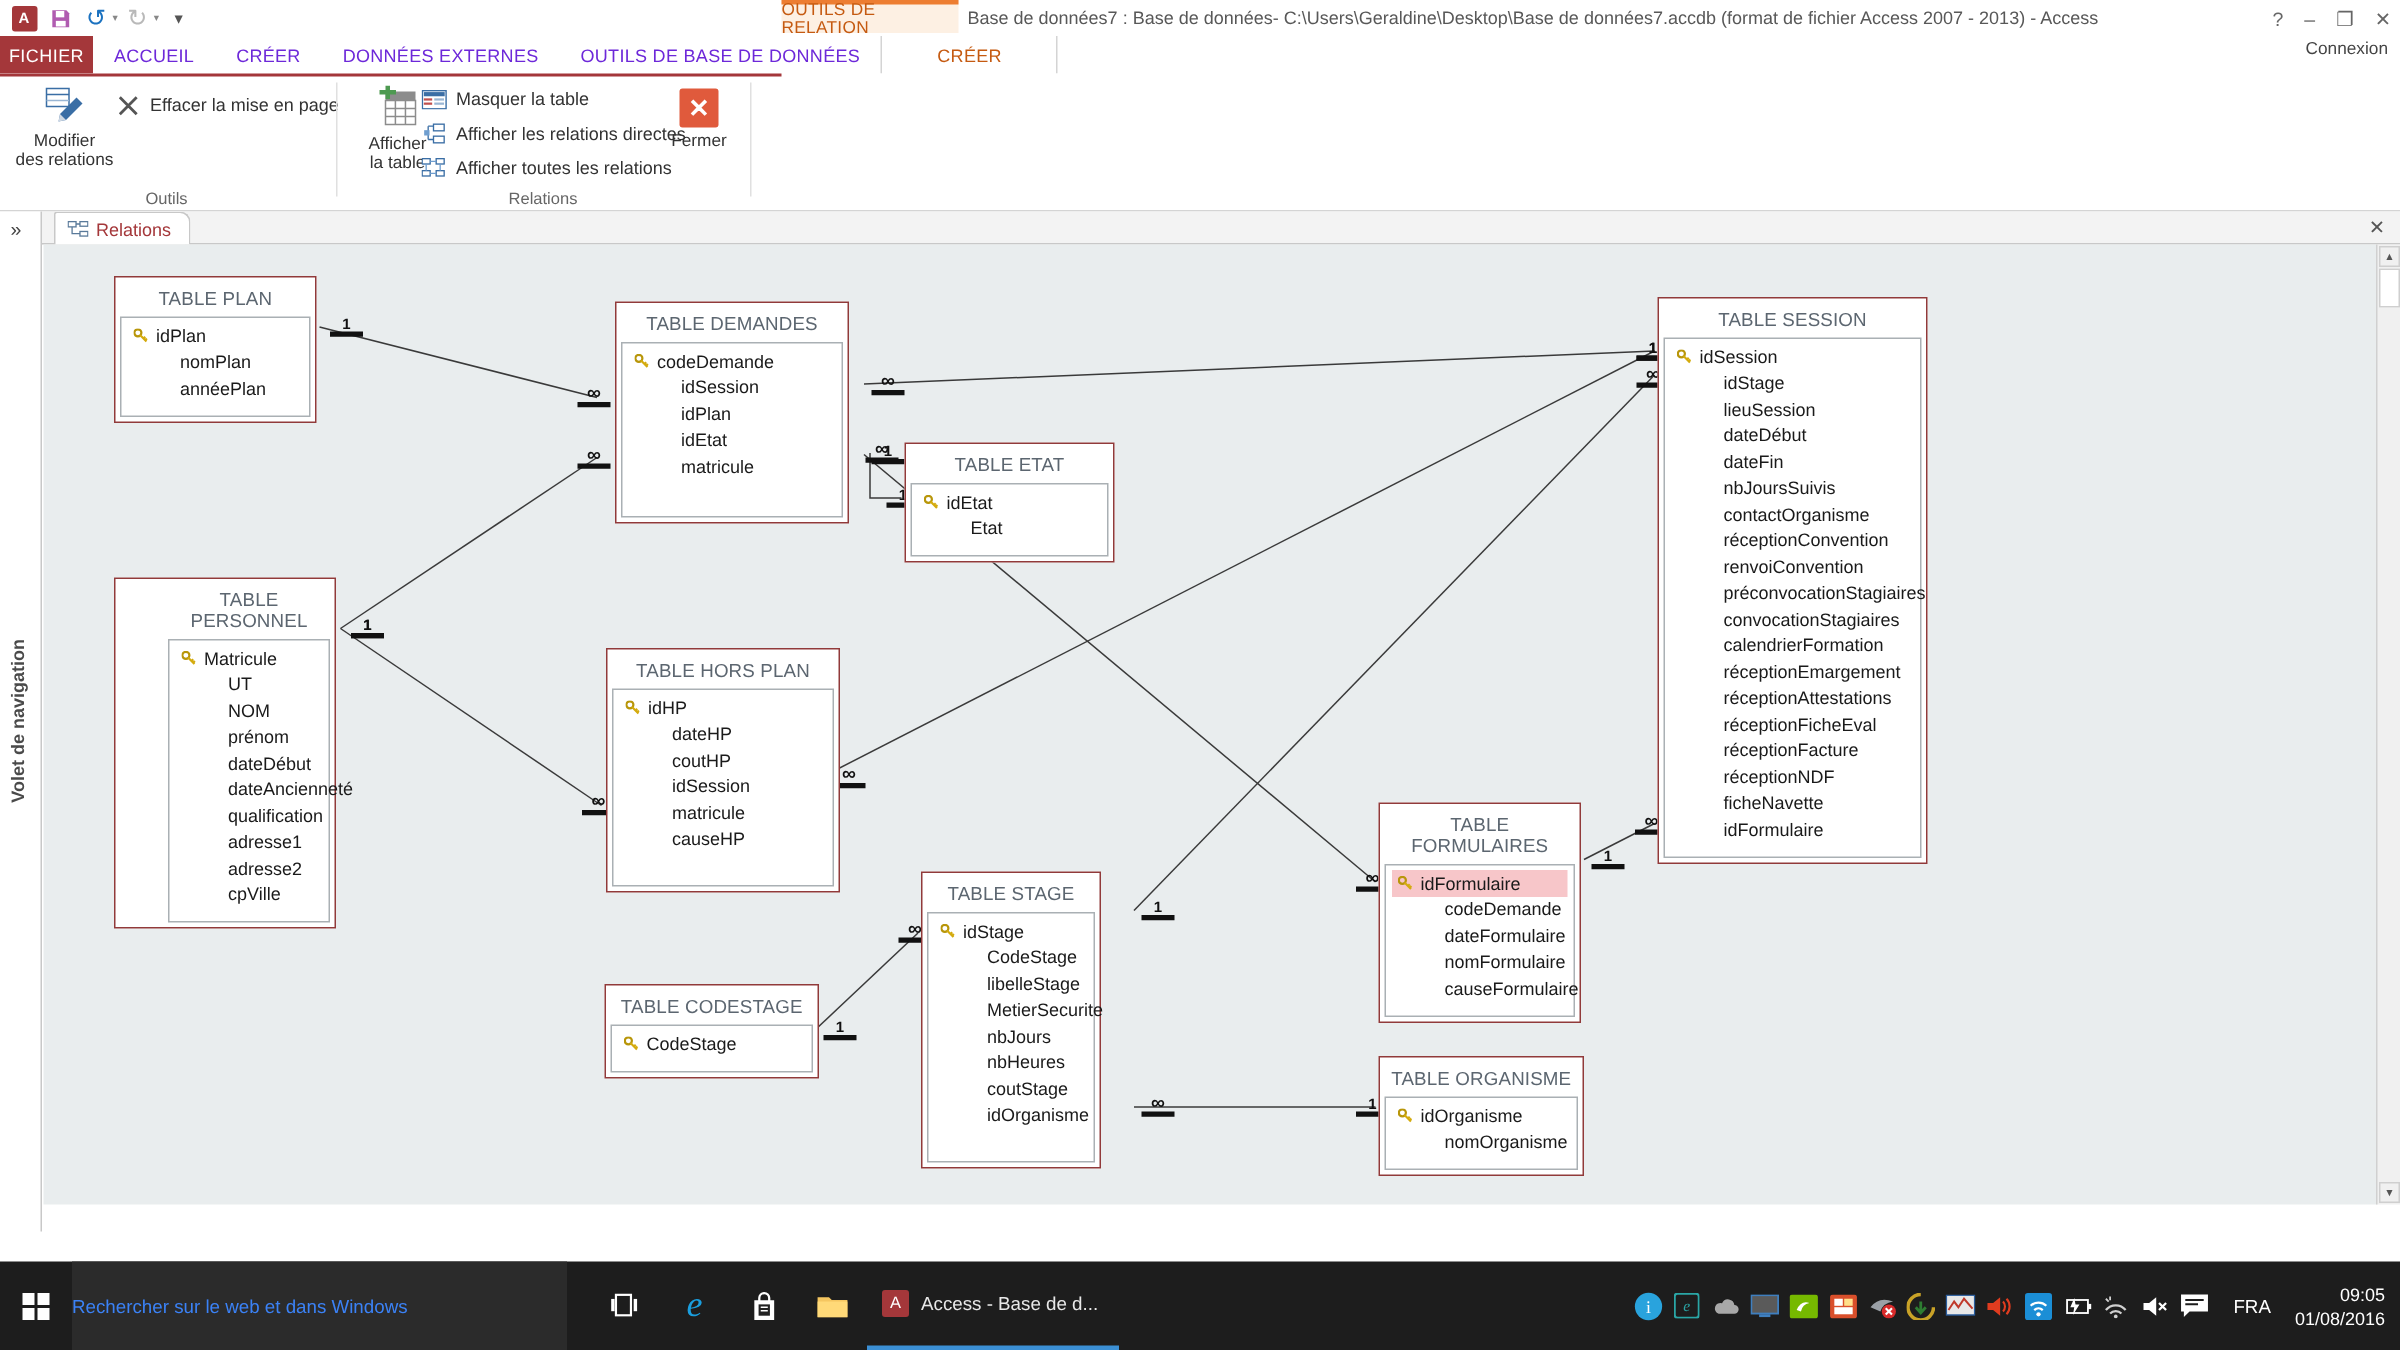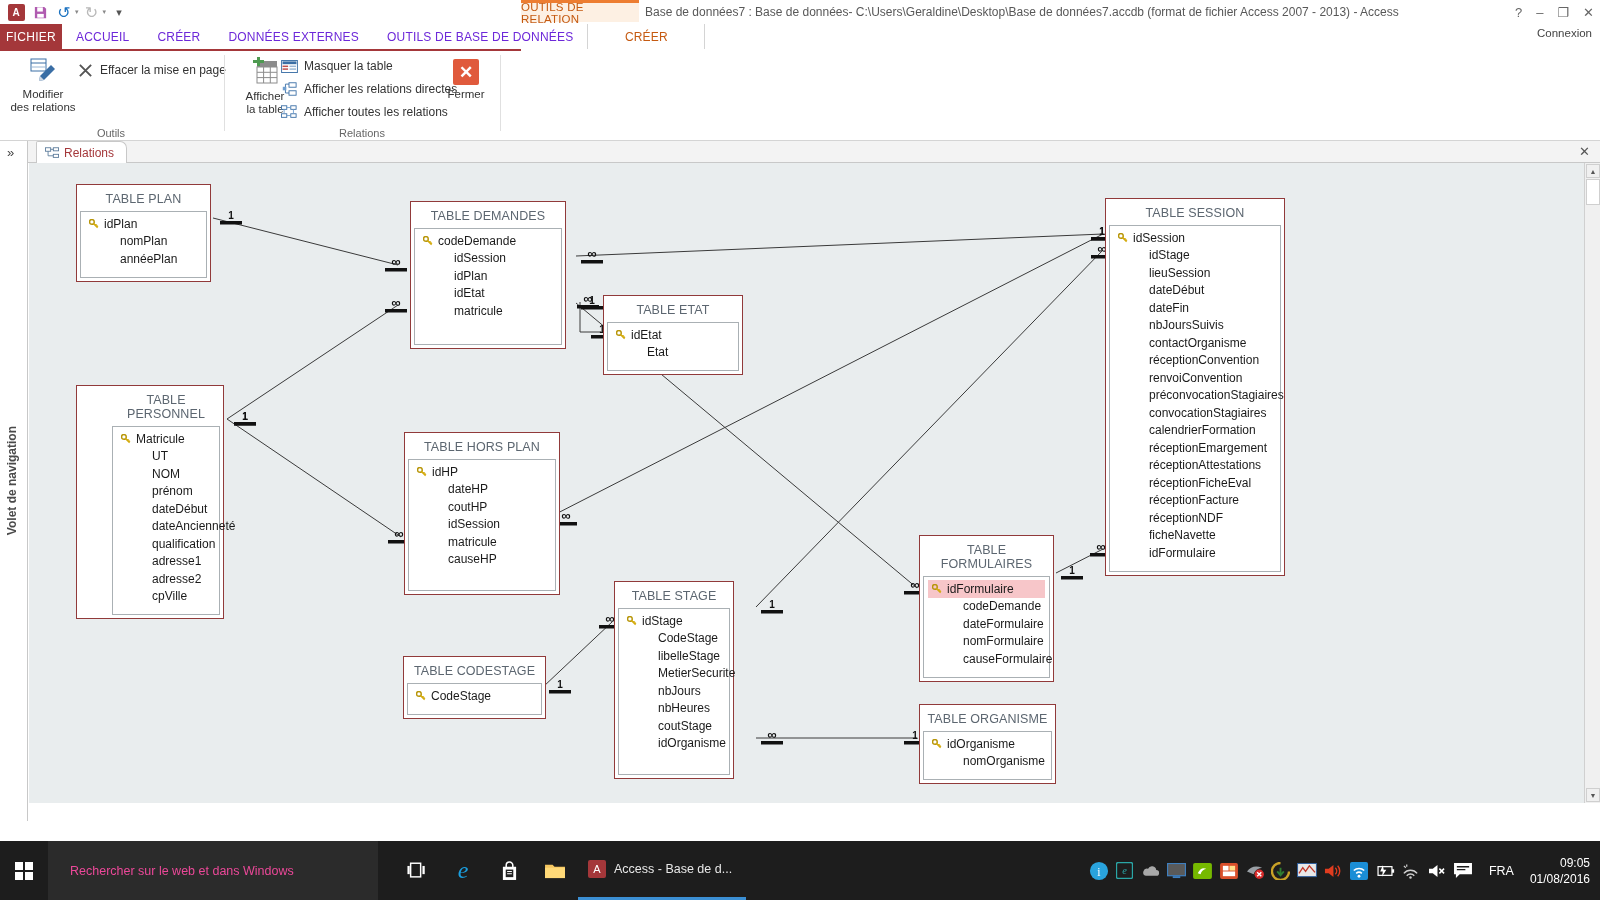--- a/index.html
+++ b/index.html
@@ -227,8 +227,8 @@
   .win-logo i { background: #fff; display: block; }
   .searchbox {
     width: 330px; height: 59px; background: #2b2b2b;
-    display: flex; align-items: center; padding-left: 22px;
-    font-size: 12.5px; color: #ec4899;
+    display: flex; align-items: center; 
+    font-size: 12.5px; color: #3b82f6;
   }
   .tb-icons { display: flex; align-items: center; gap: 0; margin-left: 16px; height: 59px; }
   .tb-item {

